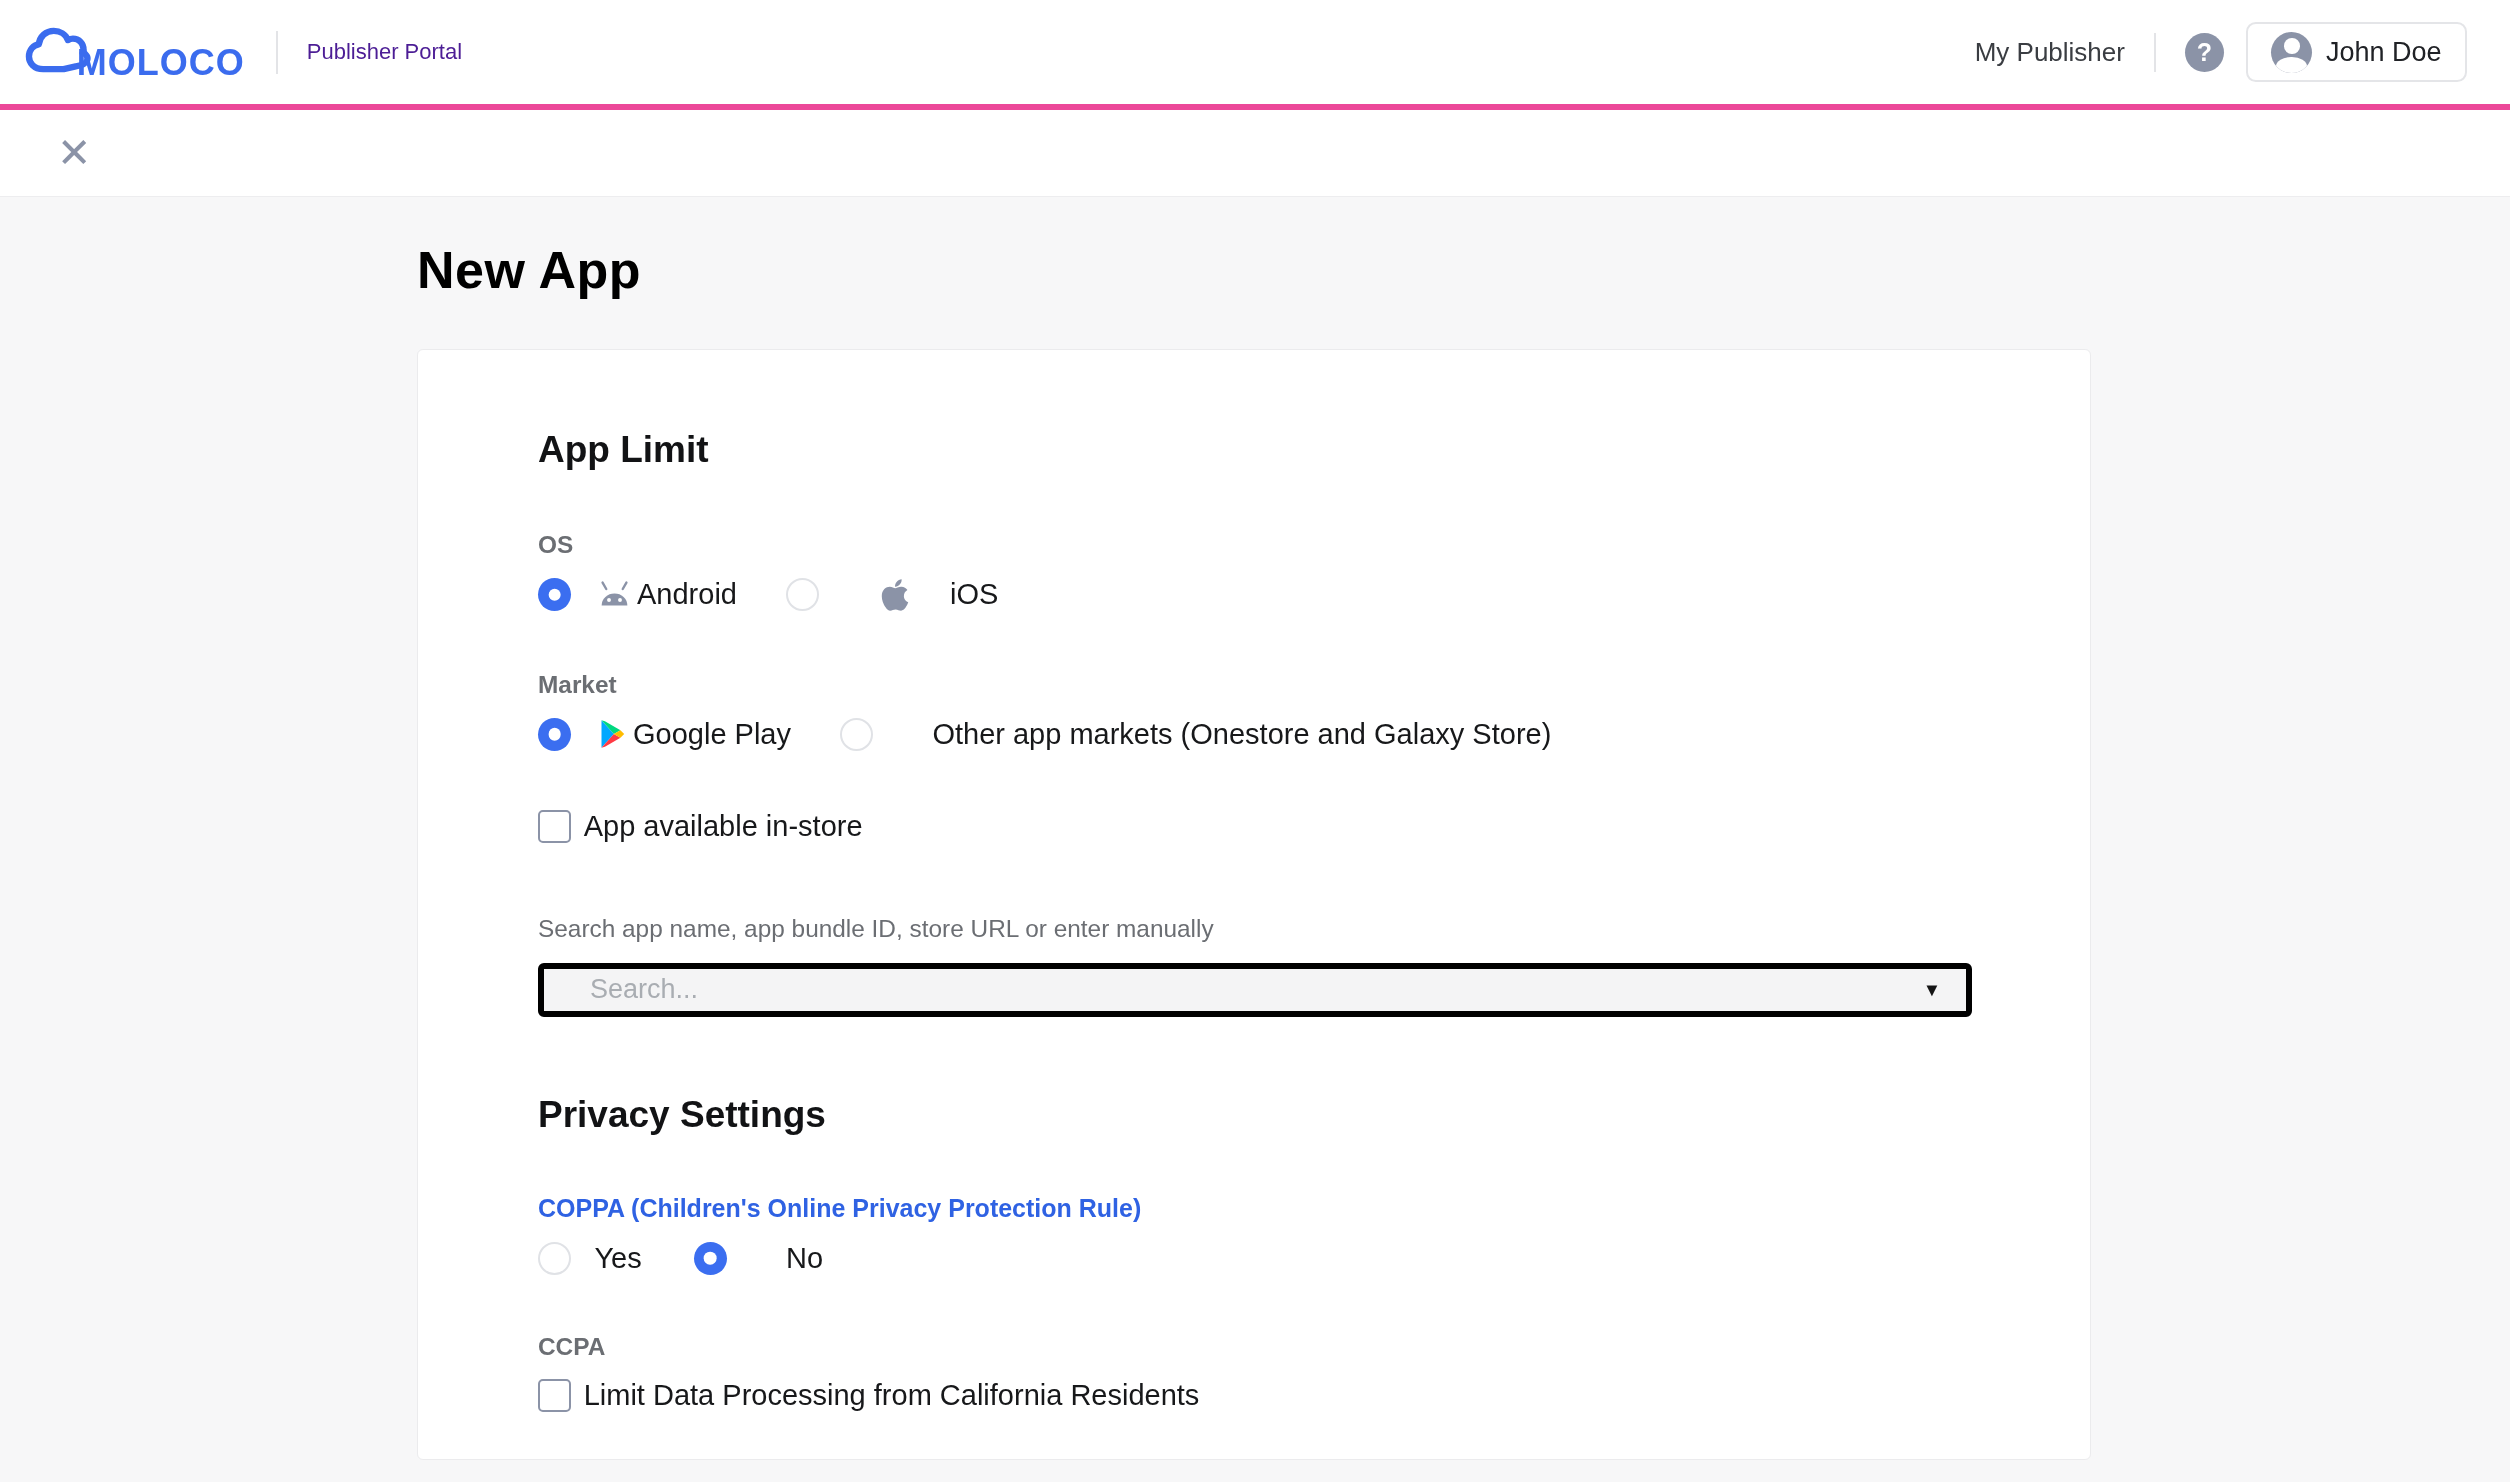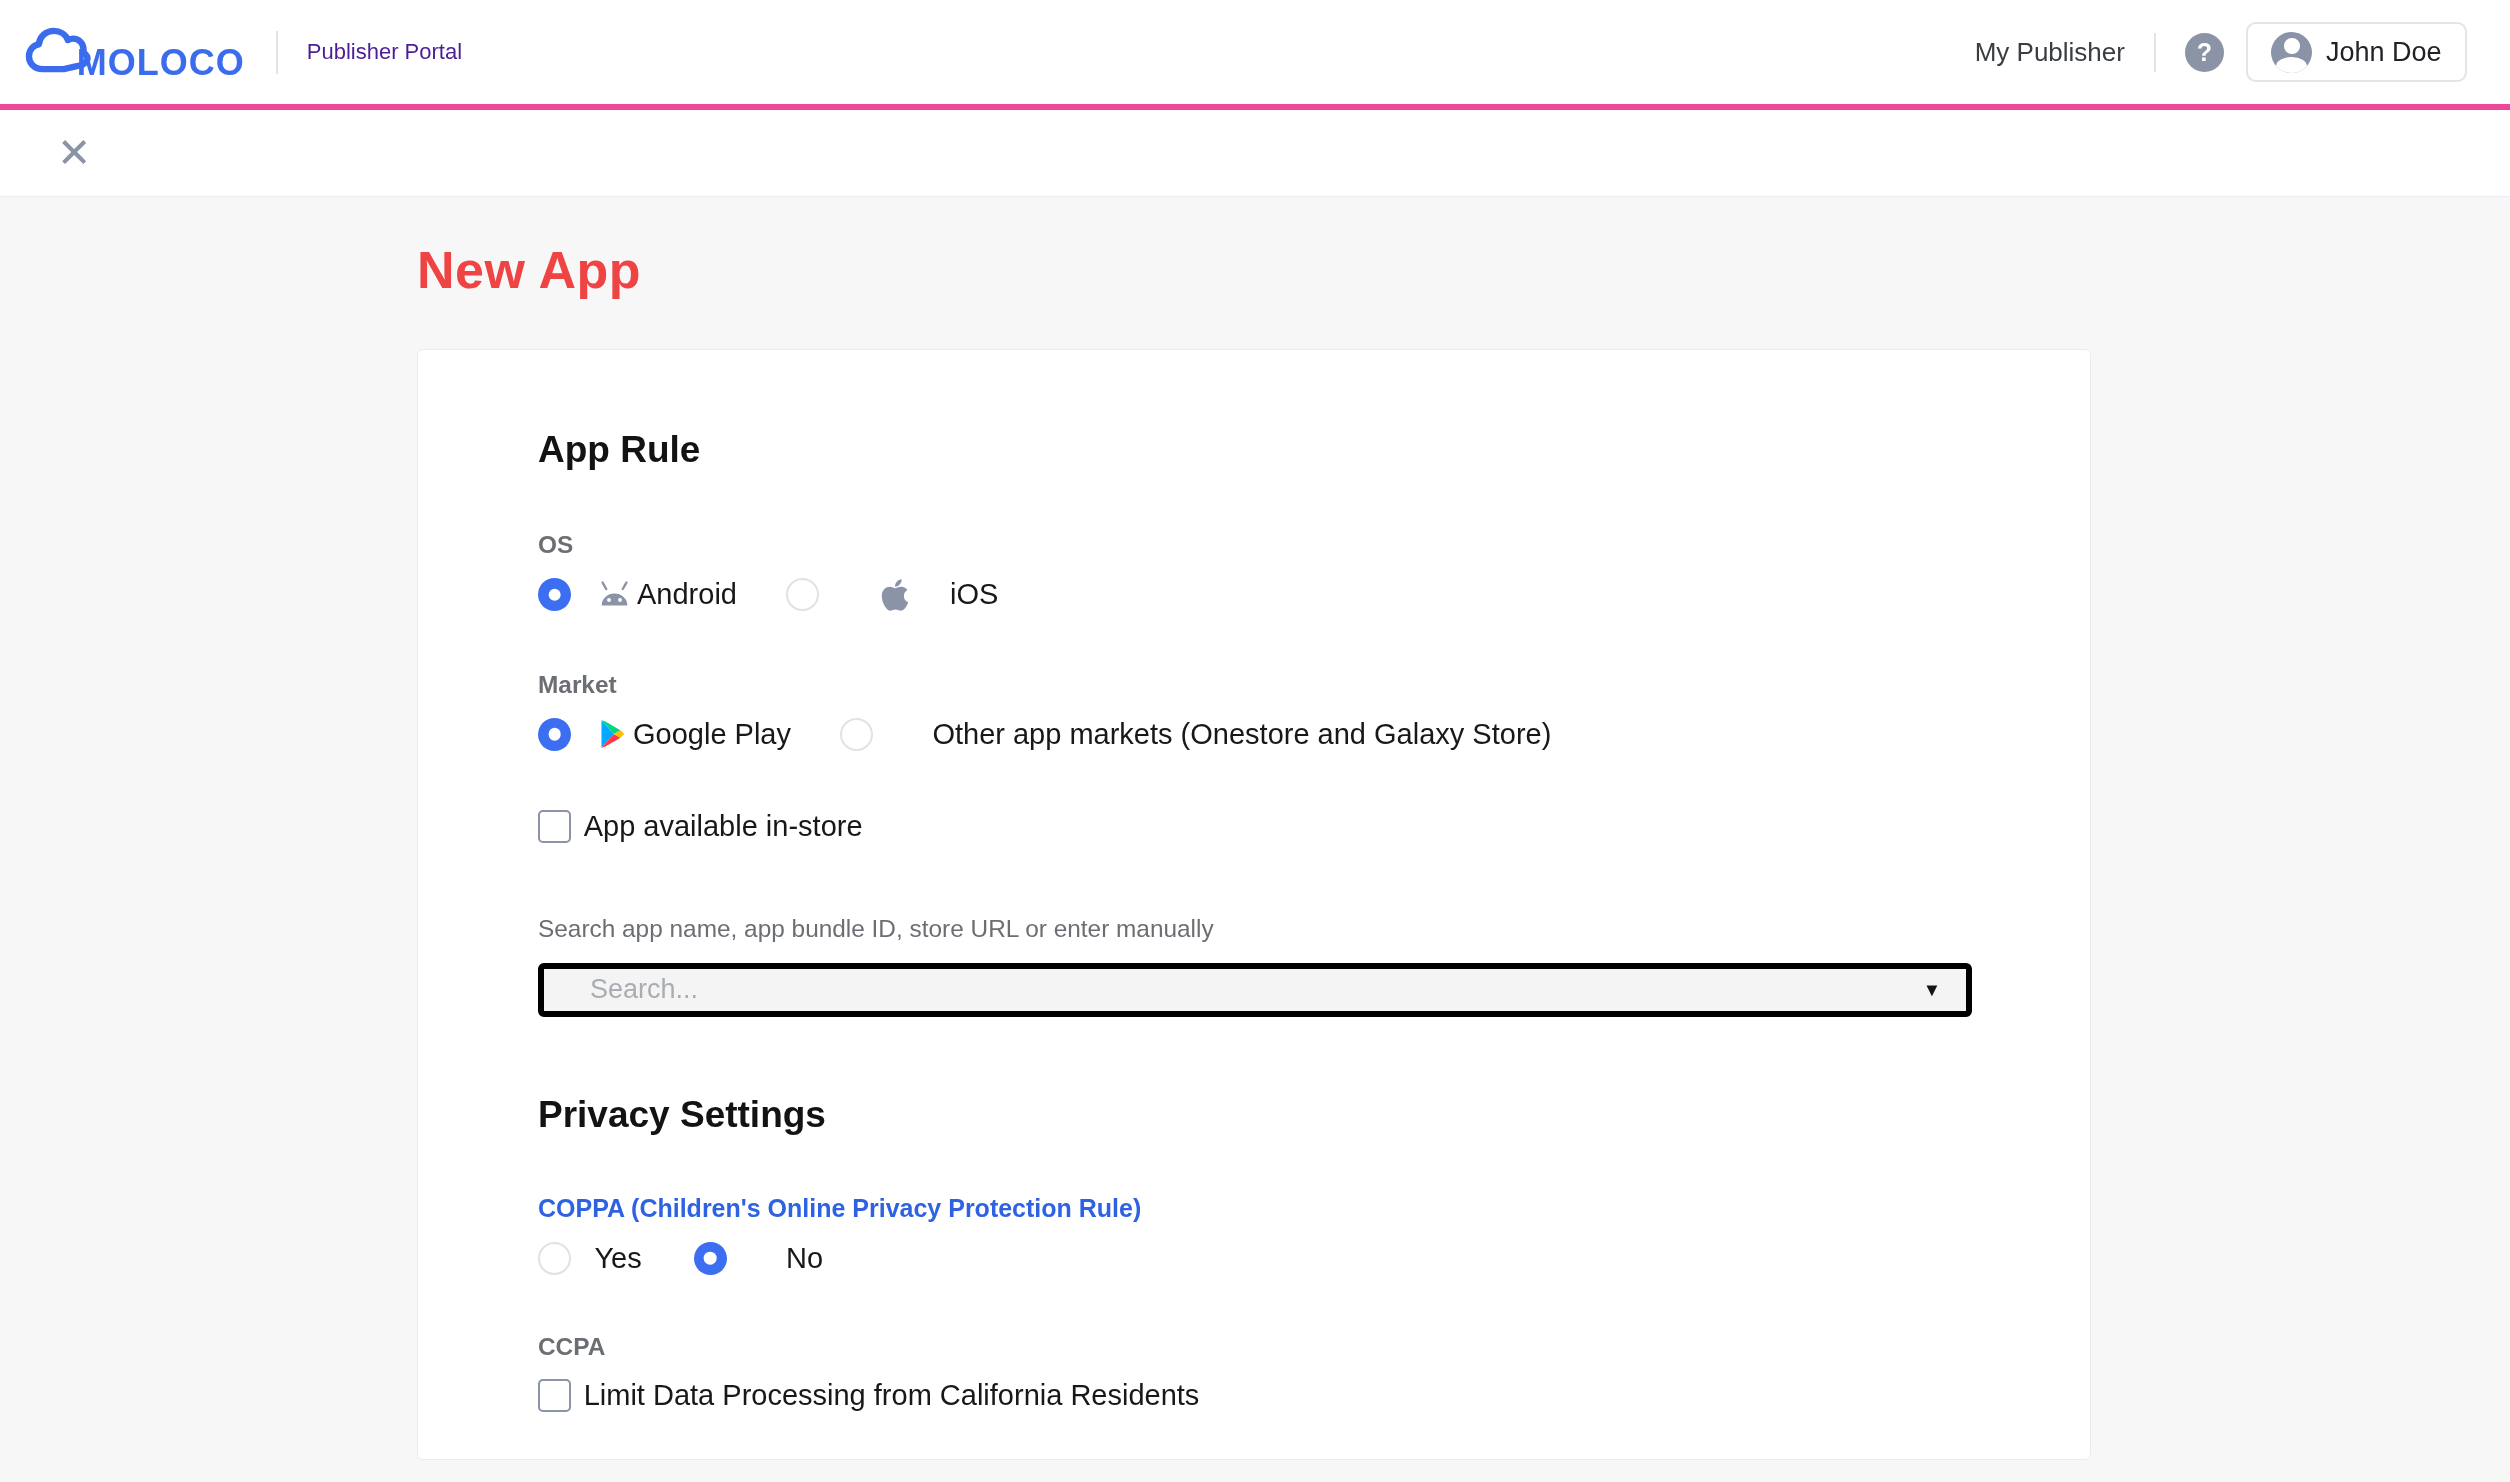--- a/index.html
+++ b/index.html
@@ -33,7 +33,7 @@
 
   
   .page { padding-left:417px; padding-top:43px; }
-  .page-title { font-size:52px; font-weight:700; color:#ef4444; letter-spacing:0.5px; }
+  .page-title { font-size:52px; font-weight:700; color:#000000; letter-spacing:0.5px; }
 
   .card { margin-top:49px; width:1674px; height:1111px; background:#ffffff;
     border:1px solid #ebebed; border-radius:5.9px; padding:79px 120px 0 120px; }

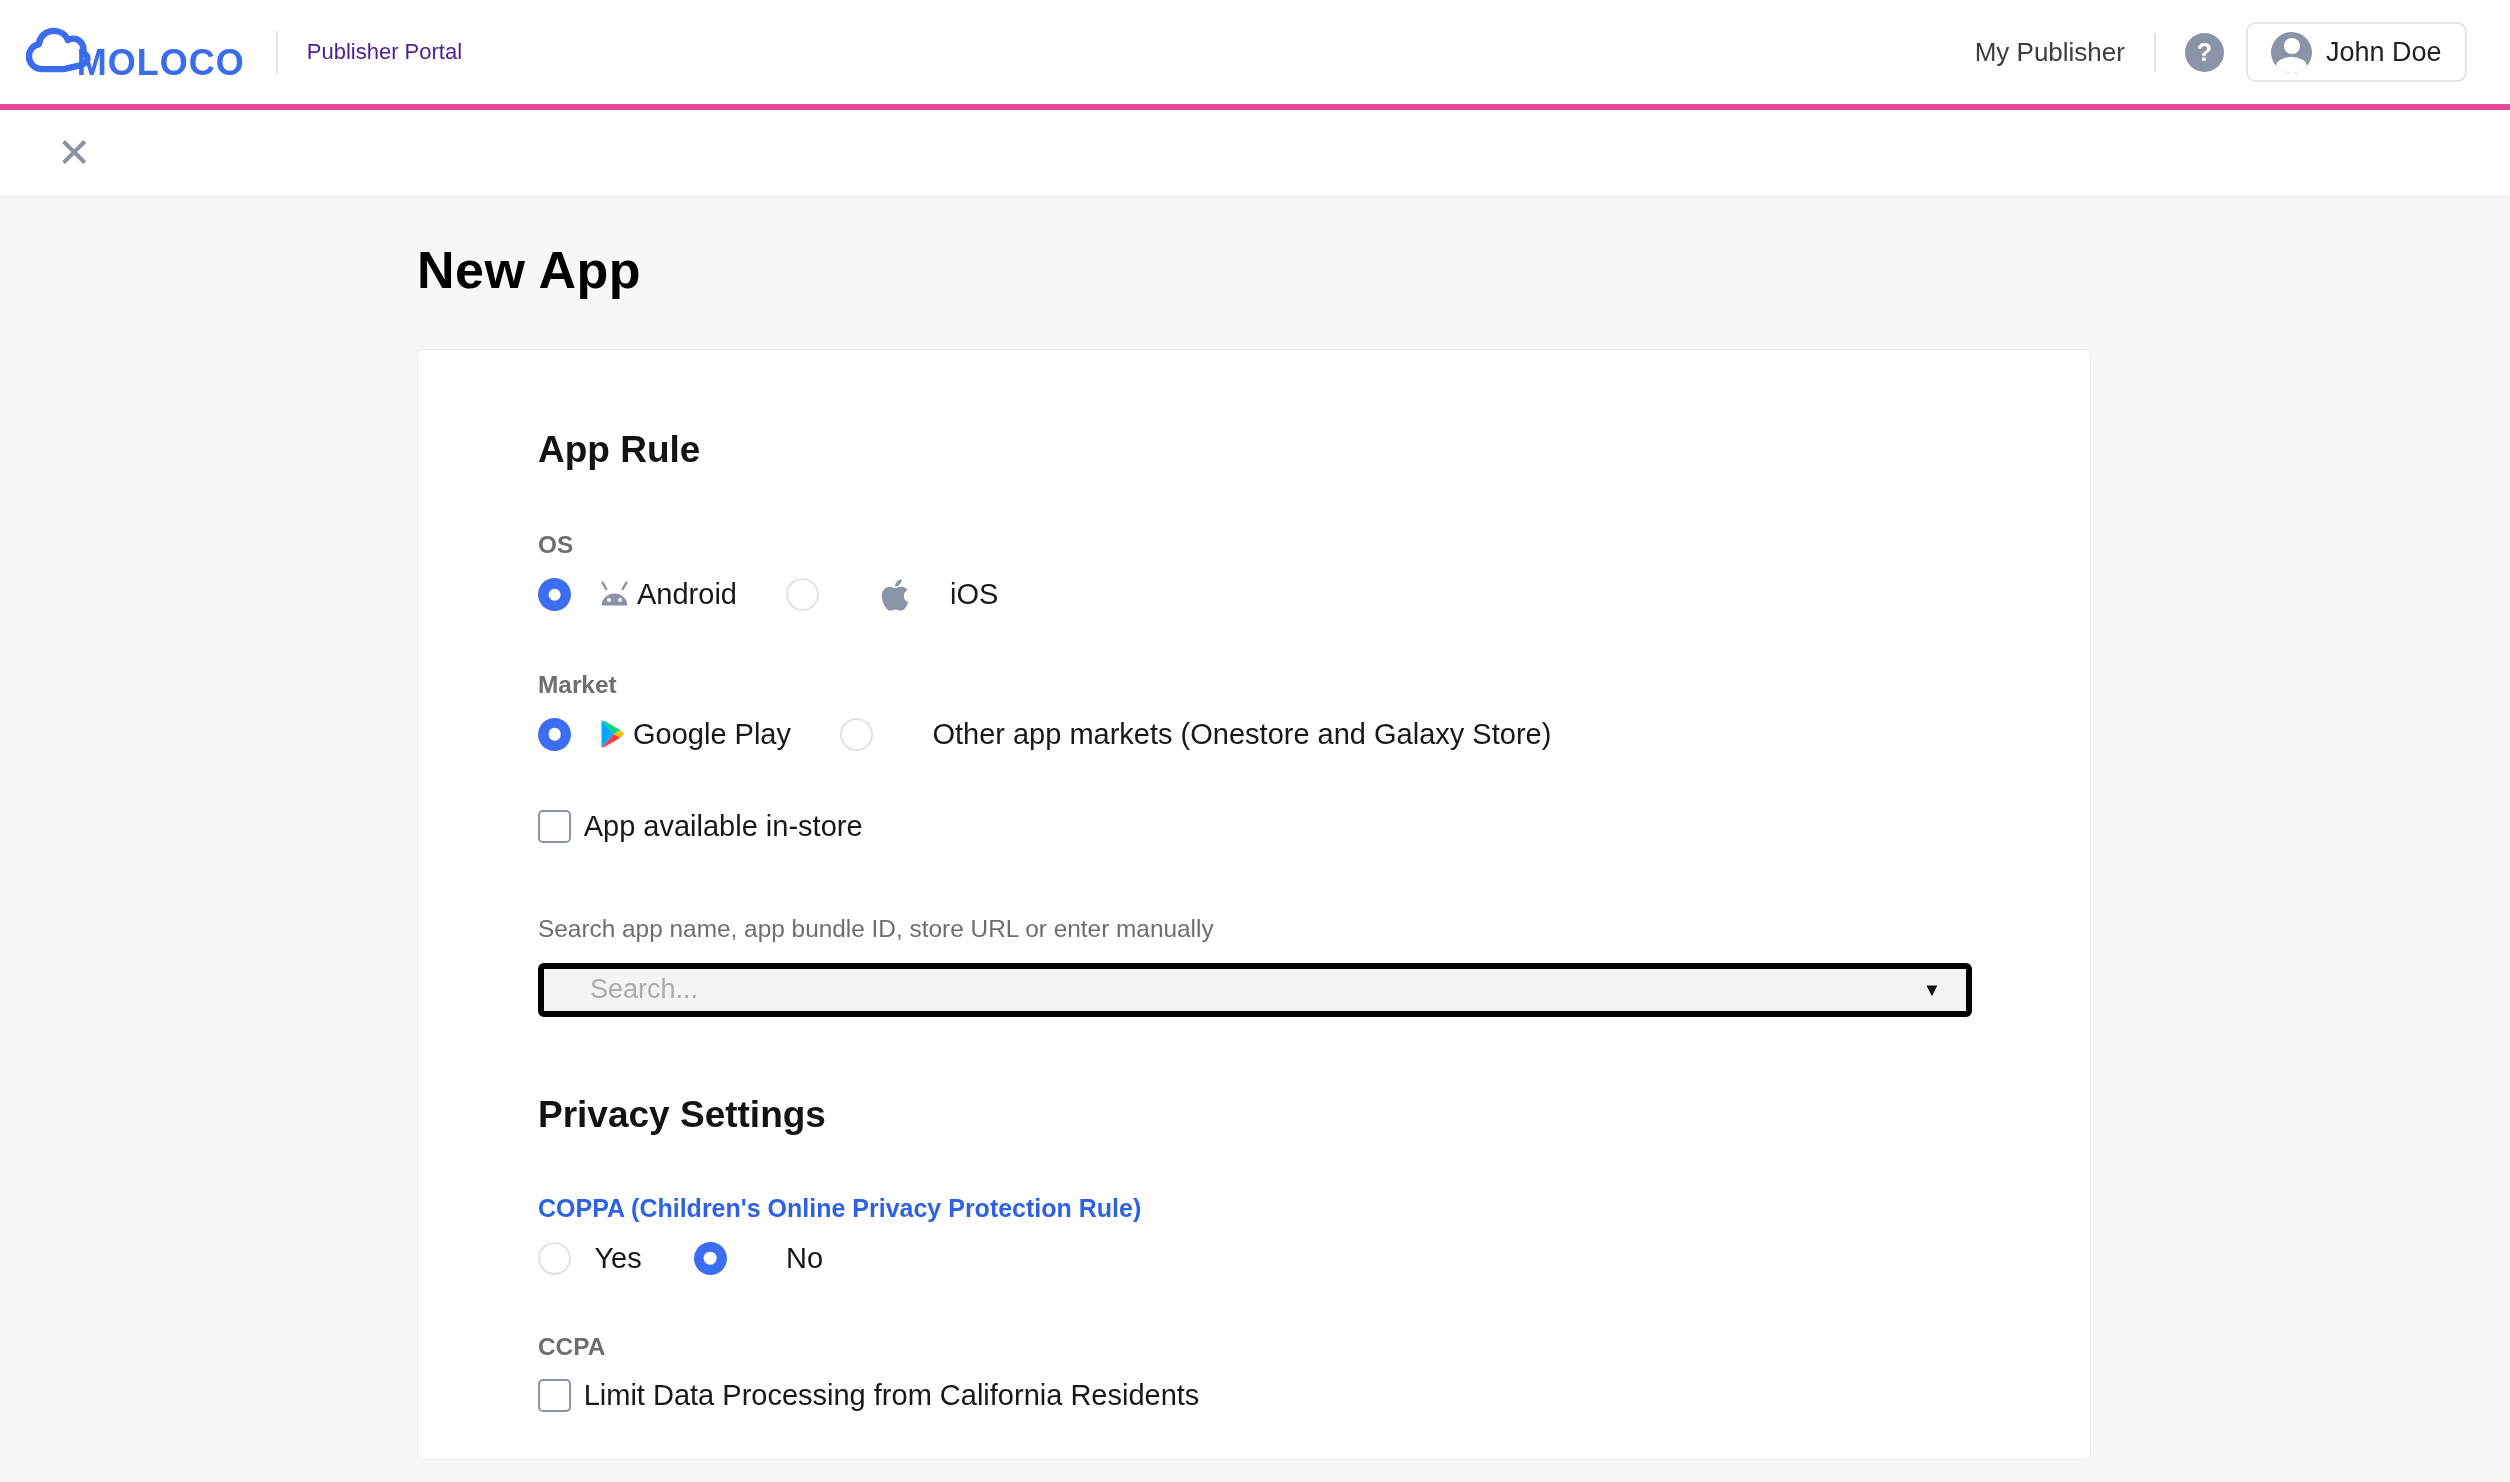--- a/index.html
+++ b/index.html
@@ -112,7 +112,7 @@
 
   <div class="card">
 
-    <h2 class="section-heading">App Rule</h2>
+    <h2 class="section-heading">App Limit</h2>
 
     
     <div class="field-label lbl-os">OS</div>

